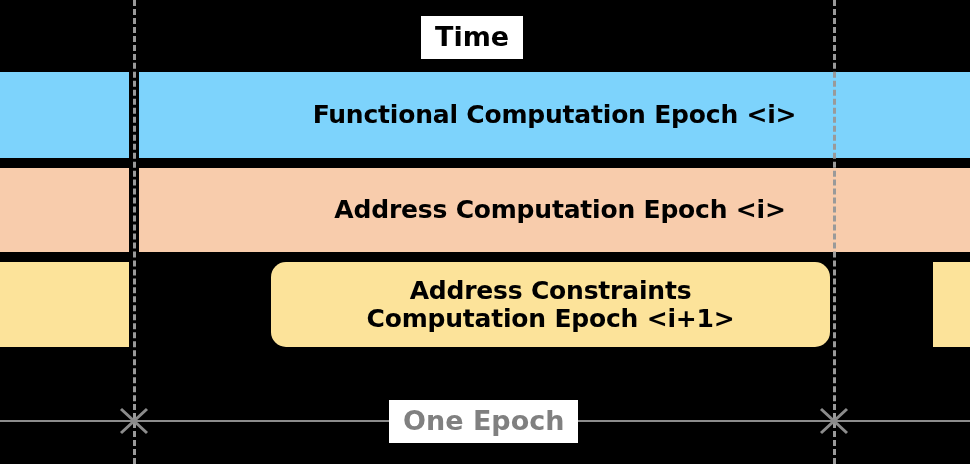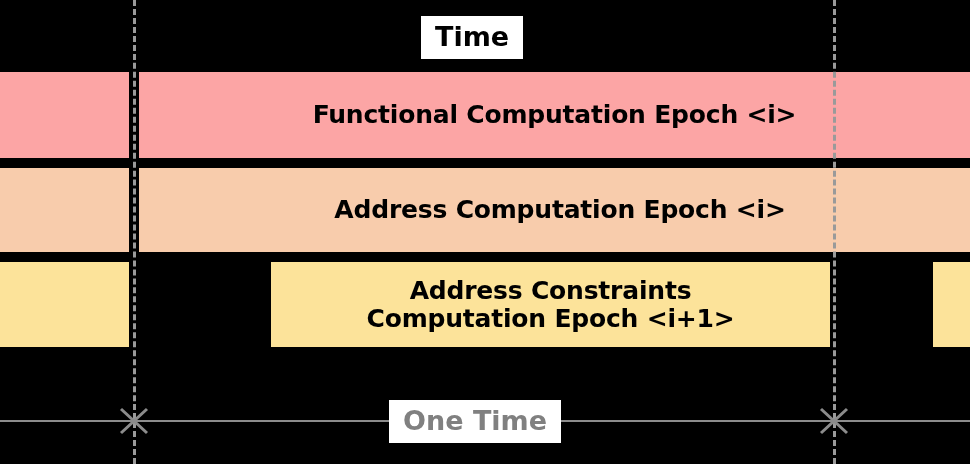--- a/index.html
+++ b/index.html
@@ -66,7 +66,7 @@
   }
   .band-label.two-line { font-size: 25px; }
 
-  .green  { background: #fca5a5; }
+  .green  { background: #7dd3fc; }
   .orange { background: #f8ccac; padding-left: 11px; }
   .yellow { background: #fce39a; }
 

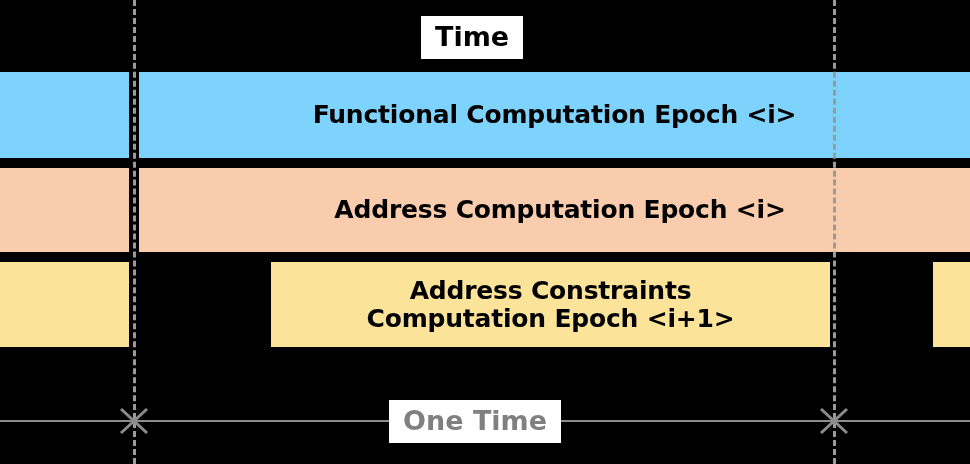--- a/index.html
+++ b/index.html
@@ -105,7 +105,7 @@
   </div>
 
   <div class="band yellow" style="left:0px; top:262px; width:129px; height:85px;"></div>
-  <div class="band yellow" style="left:271px; top:262px; width:559px; height:85px;">
+  <div class="band yellow" style="left:271px; top:262px; width:559px; height:85px;border-radius:15px;">
     <span class="band-label two-line">Address Constraints
 Computation Epoch &lt;i+1&gt;</span>
   </div>

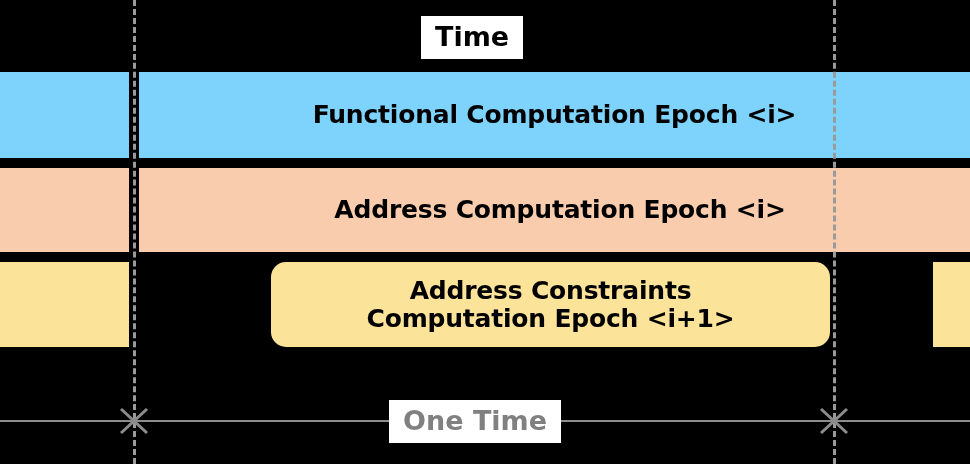--- a/index.html
+++ b/index.html
@@ -131,7 +131,7 @@
     </svg>
   </div>
 
-  <div class="caption muted" style="left:389px; top:400px;">One Time</div>
+  <div class="caption muted" style="left:389px; top:400px;">One Epoch</div>
 
 </div>
 

